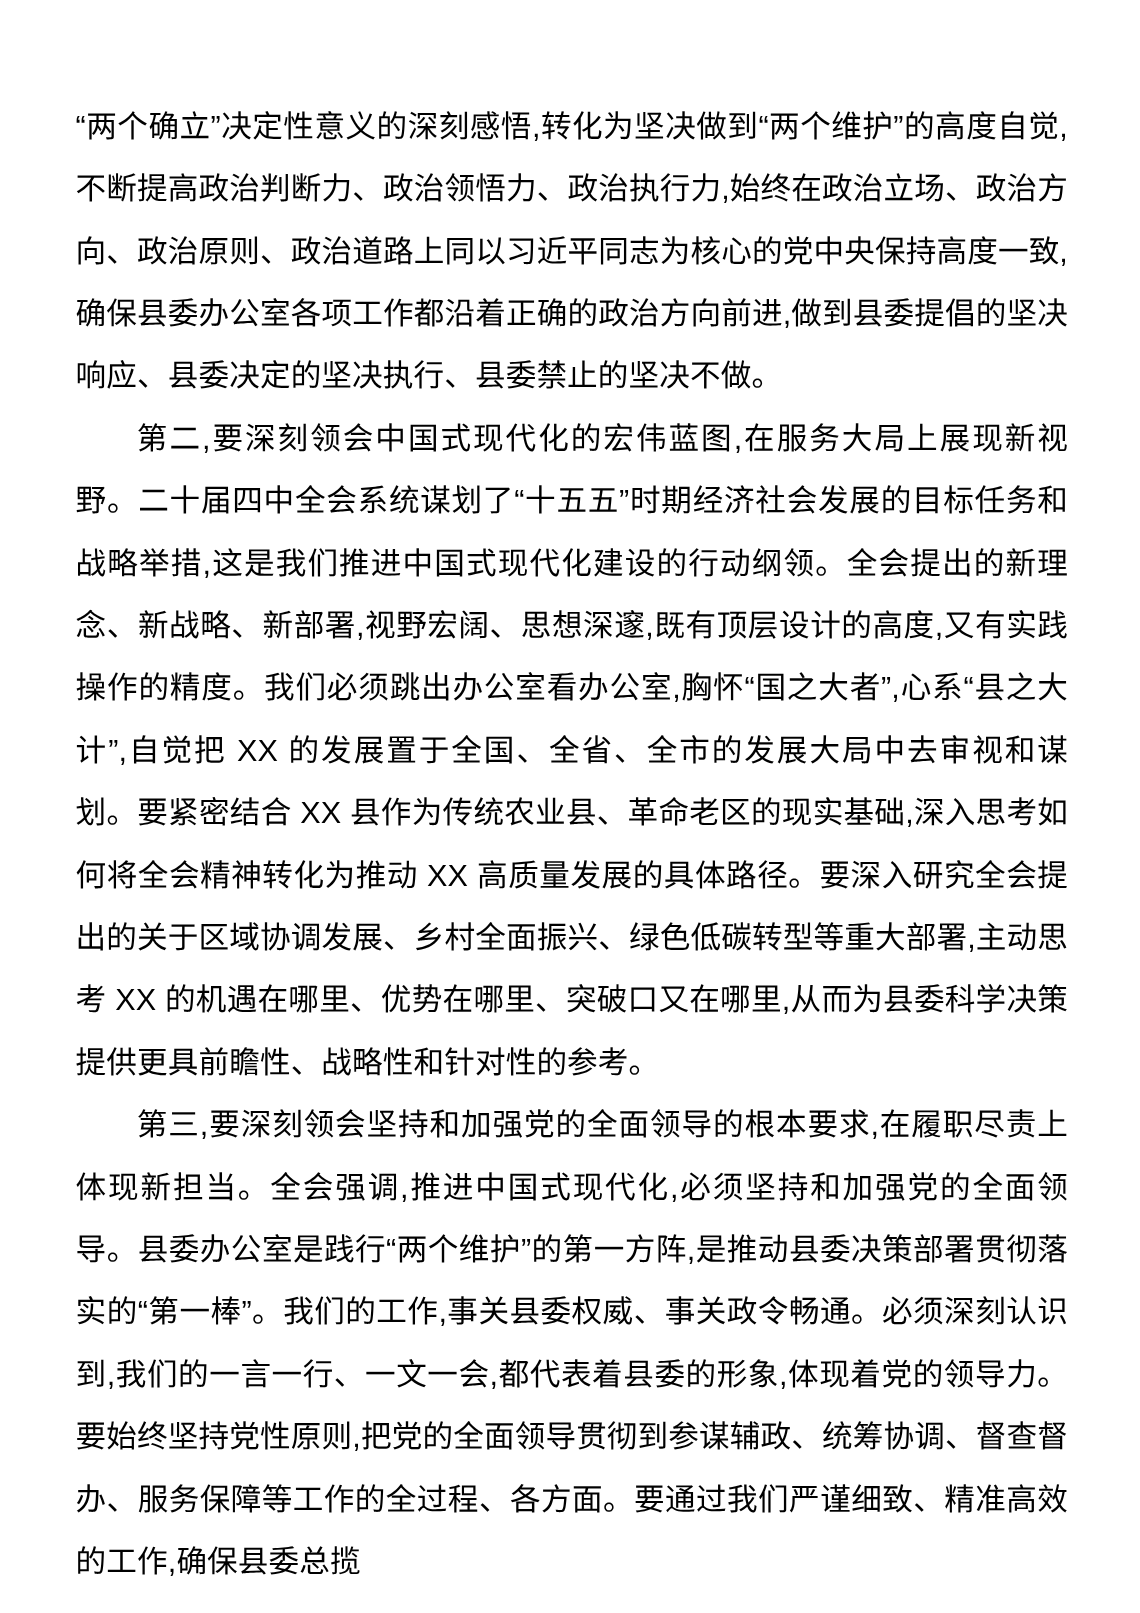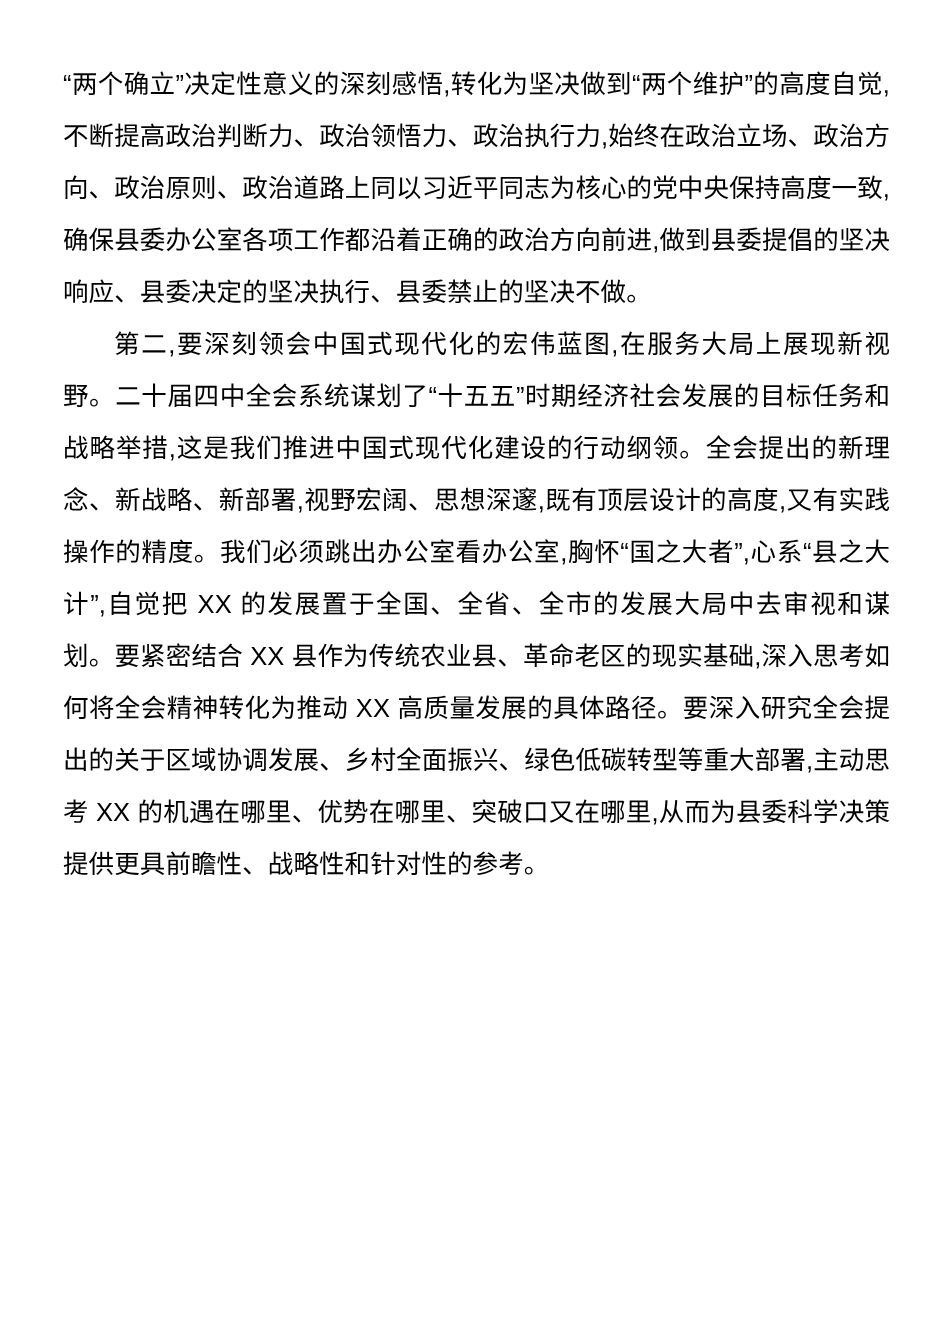--- a/index.html
+++ b/index.html
@@ -15,7 +15,7 @@
     height: 1344px;
     background: #ffffff;
     box-sizing: border-box;
-    padding: 58px 60px 0 63px;
+    padding: 80px 60px 0 63px;
     overflow: hidden;
   }
 

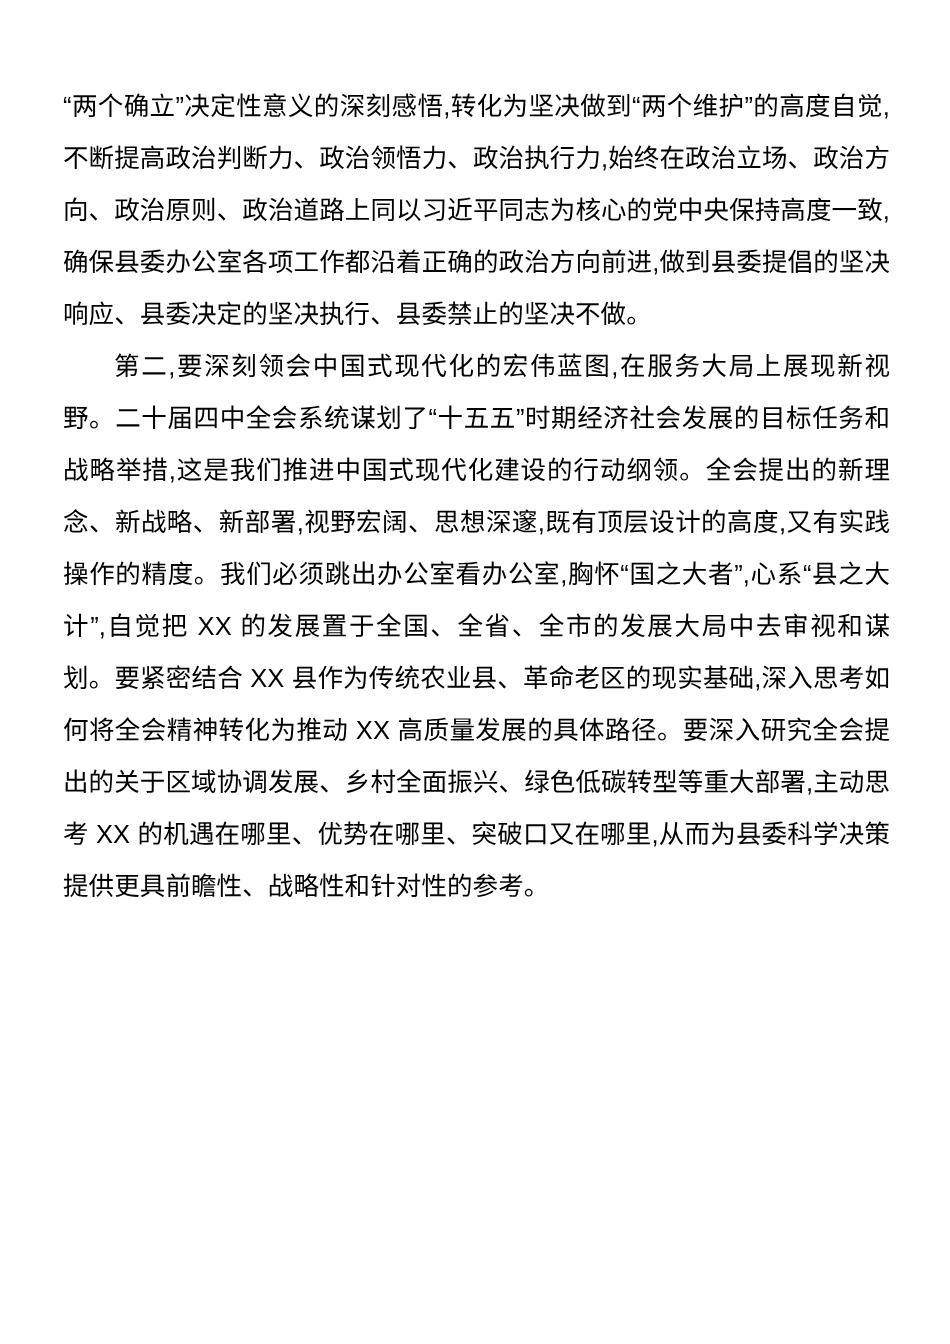--- a/index.html
+++ b/index.html
@@ -55,6 +55,7 @@
 
     <p class="para indent">第二,要深刻领会中国式现代化的宏伟蓝图,在服务大局上展现新视野。二十届四中全会系统谋划了“十五五”时期经济社会发展的目标任务和战略举措,这是我们推进中国式现代化建设的行动纲领。全会提出的新理念、新战略、新部署,视野宏阔、思想深邃,既有顶层设计的高度,又有实践操作的精度。我们必须跳出办公室看办公室,胸怀“国之大者”,心系“县之大计”,自觉把 XX 的发展置于全国、全省、全市的发展大局中去审视和谋划。要紧密结合 XX 县作为传统农业县、革命老区的现实基础,深入思考如何将全会精神转化为推动 XX 高质量发展的具体路径。要深入研究全会提出的关于区域协调发展、乡村全面振兴、绿色低碳转型等重大部署,主动思考 XX 的机遇在哪里、优势在哪里、突破口又在哪里,从而为县委科学决策提供更具前瞻性、战略性和针对性的参考。</p>
 
+    <p class="para indent">第三,要深刻领会坚持和加强党的全面领导的根本要求,在履职尽责上体现新担当。全会强调,推进中国式现代化,必须坚持和加强党的全面领导。县委办公室是践行“两个维护”的第一方阵,是推动县委决策部署贯彻落实的“第一棒”。我们的工作,事关县委权威、事关政令畅通。必须深刻认识到,我们的一言一行、一文一会,都代表着县委的形象,体现着党的领导力。要始终坚持党性原则,把党的全面领导贯彻到参谋辅政、统筹协调、督查督办、服务保障等工作的全过程、各方面。要通过我们严谨细致、精准高效的工作,确保县委总揽</p>
 
   </div>
 </div>

